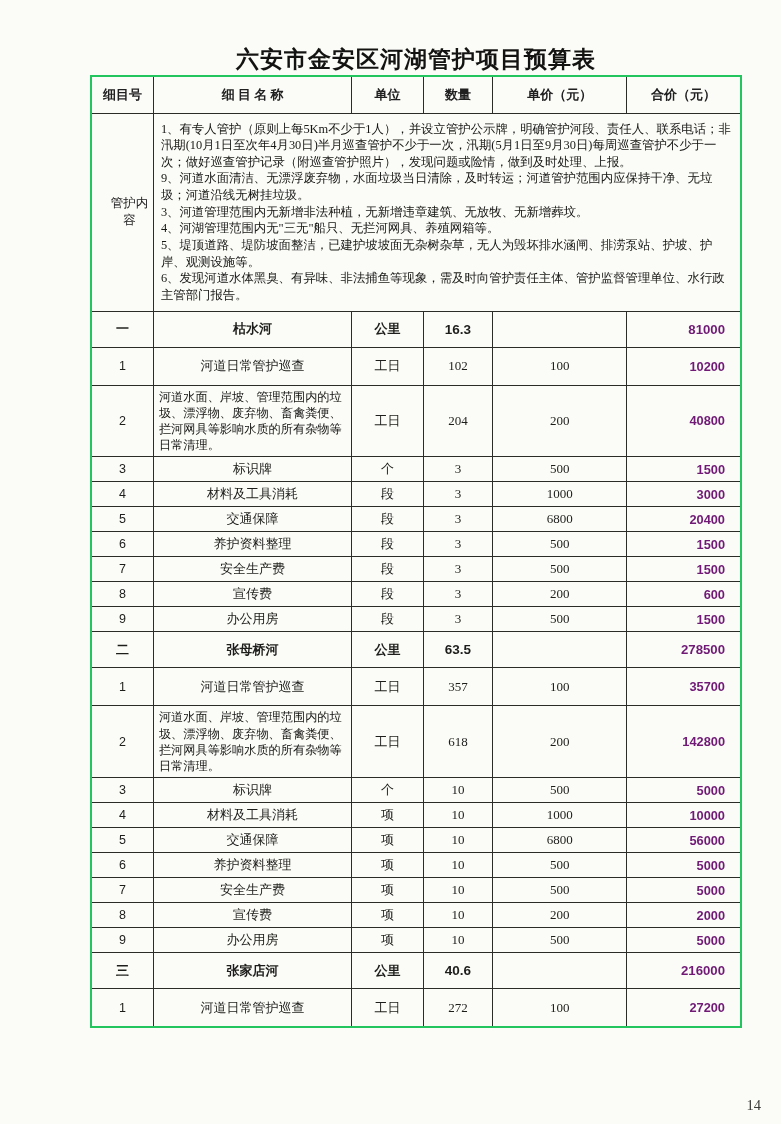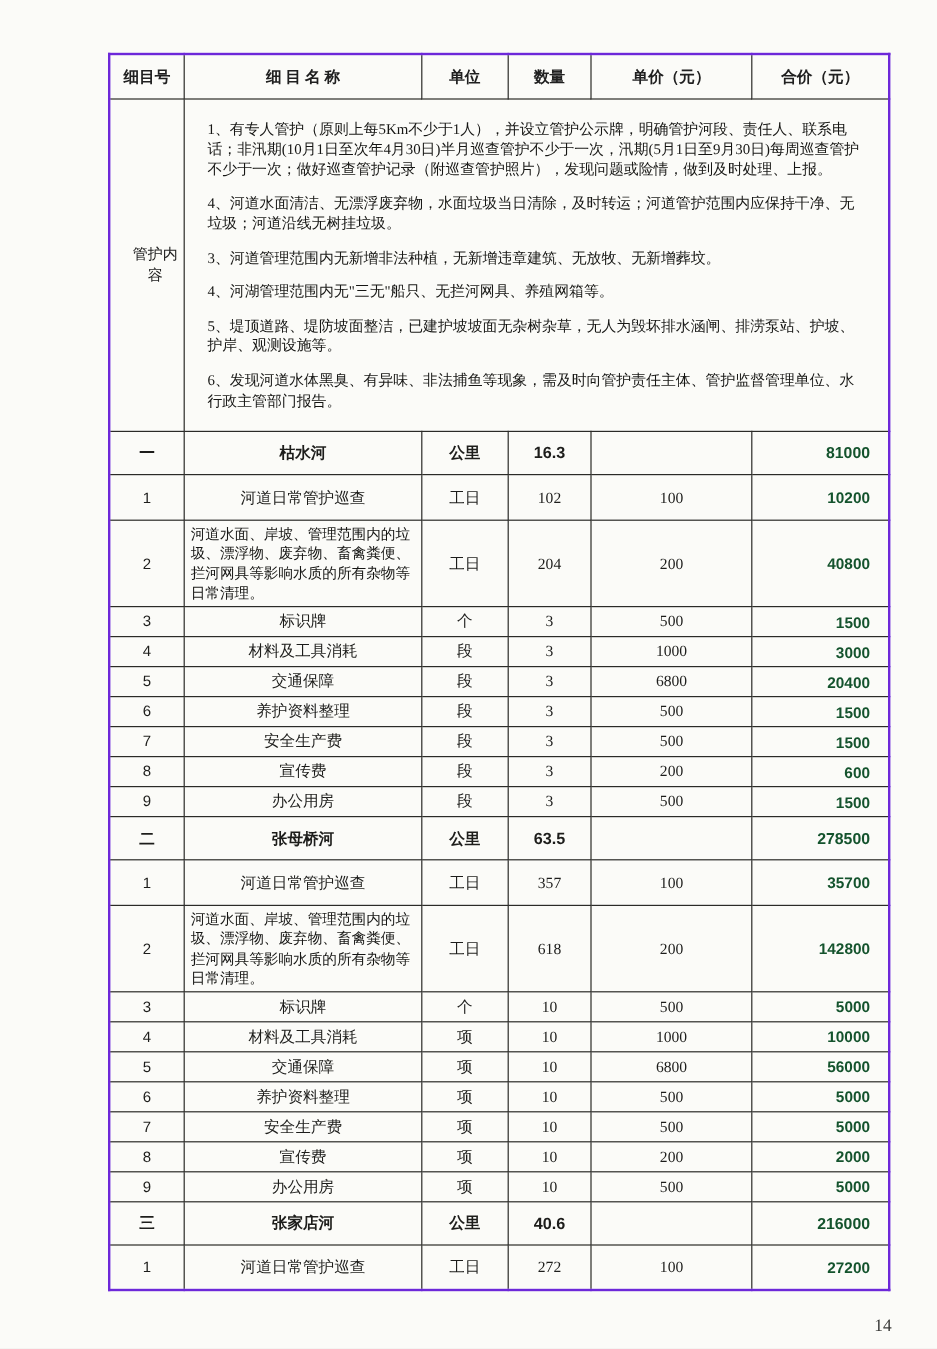--- a/index.html
+++ b/index.html
@@ -50,6 +50,7 @@
 <body>
 
 <div class="page">
+  <h1 class="doc-title">六安市金安区河湖管护项目预算表</h1>
 
   <table class="budget">
     <colgroup>

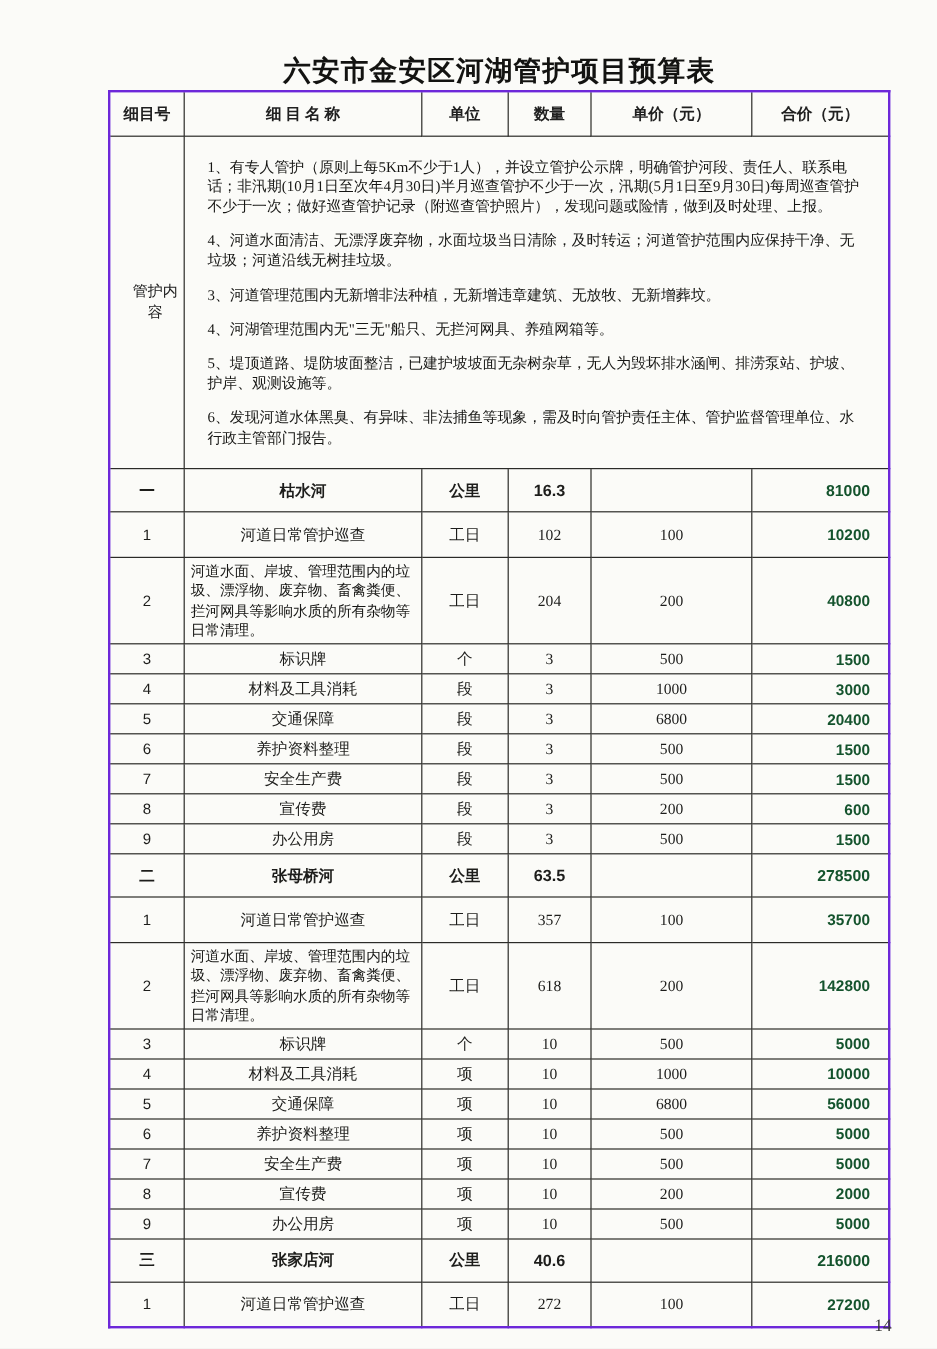--- a/index.html
+++ b/index.html
@@ -18,7 +18,7 @@
   }
   table.budget{
     width:652px;border-collapse:collapse;table-layout:fixed;
-    border:2px solid #6d28d9;
+    border:2px solid #22c55e;
   }
   table.budget th,table.budget td{
     border:1.5px solid #2b2b28;vertical-align:middle;

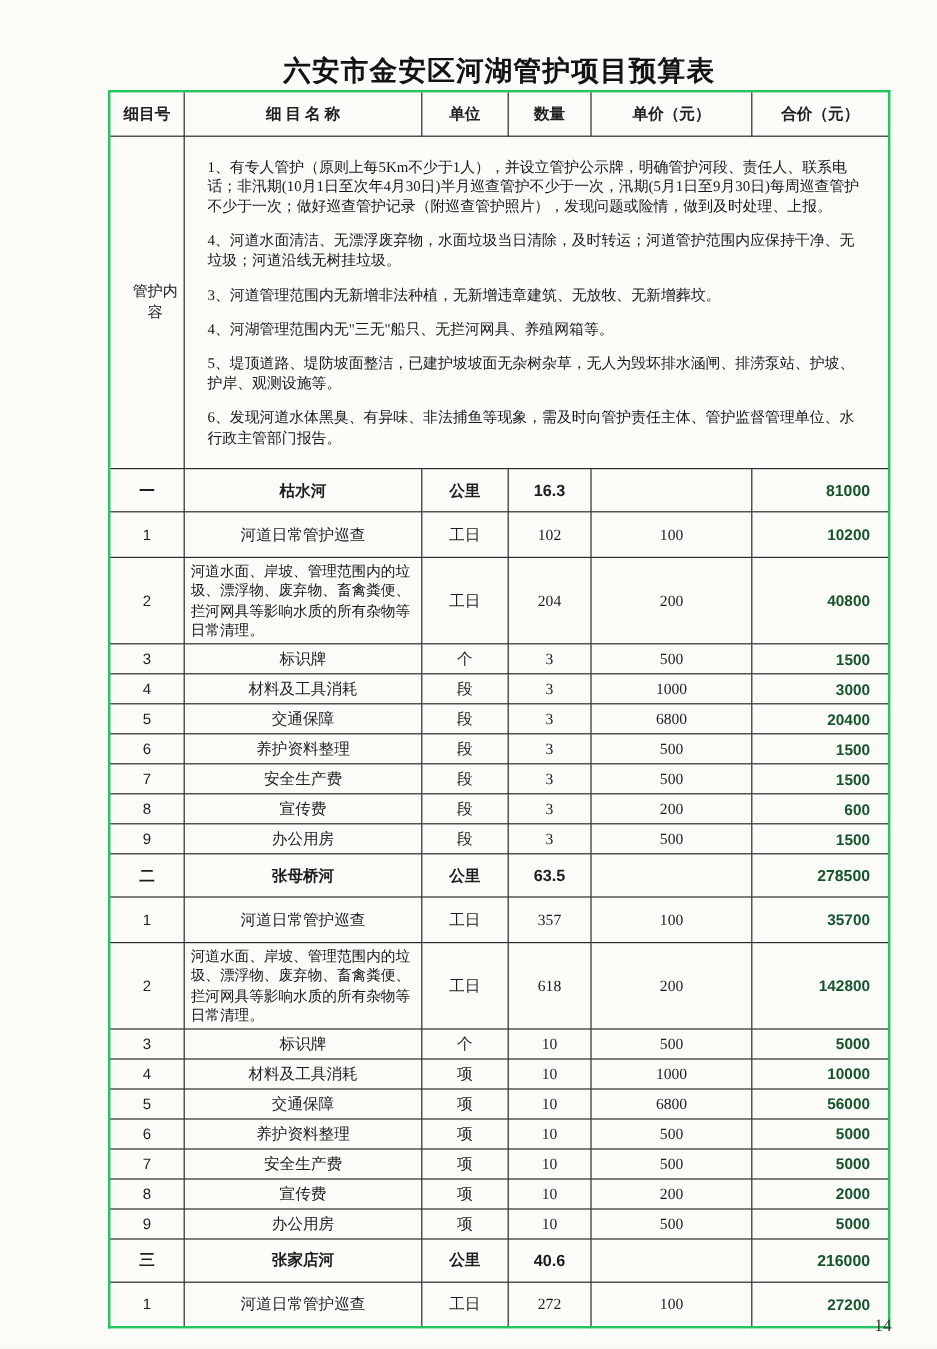--- a/index.html
+++ b/index.html
@@ -28,7 +28,7 @@
   tr.content-row{height:198px;}
   td.c-label{text-align:center;font-size:12.5px;color:#202020;padding-left:15px;}
   td.content-cell{padding:5px 6px 5px 7px;vertical-align:middle;}
-  td.content-cell p{margin:12px;font-size:12.4px;line-height:1.34;text-align:left;color:#161614;}
+  td.content-cell p{margin:0;font-size:12.4px;line-height:1.34;text-align:left;color:#161614;}
   tr.section{height:36px;font-weight:bold;}
   tr.item{height:25px;}
   tr.item.first{height:38px;}

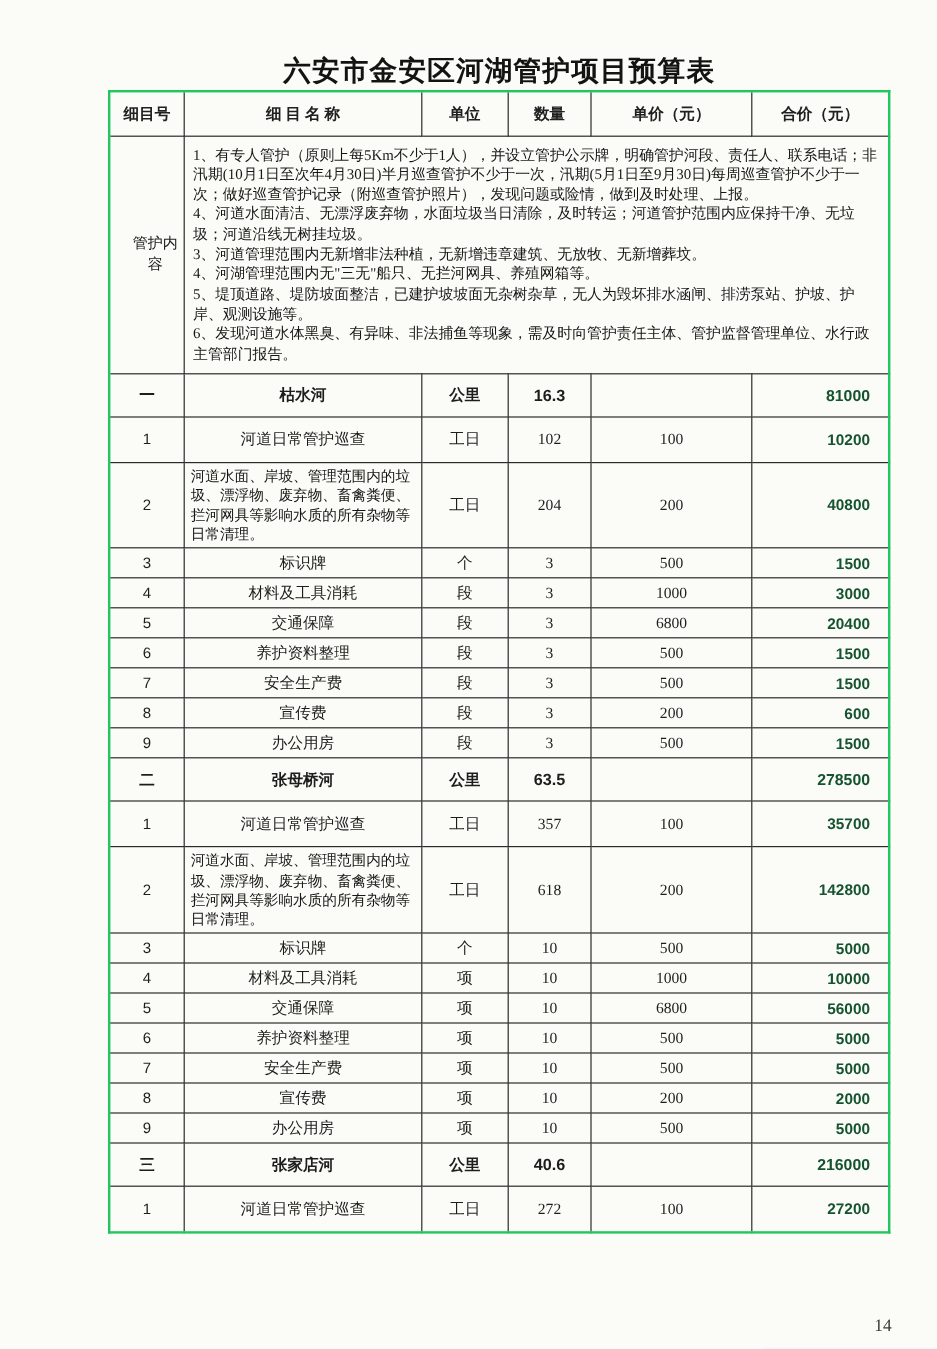--- a/index.html
+++ b/index.html
@@ -77,7 +77,7 @@
         <td class="content-cell" colspan="5">
           <div id="content-items">
               <p>1、有专人管护（原则上每5Km不少于1人），并设立管护公示牌，明确管护河段、责任人、联系电话；非汛期(10月1日至次年4月30日)半月巡查管护不少于一次，汛期(5月1日至9月30日)每周巡查管护不少于一次；做好巡查管护记录（附巡查管护照片），发现问题或险情，做到及时处理、上报。</p>
-              <p>4、河道水面清洁、无漂浮废弃物，水面垃圾当日清除，及时转运；河道管护范围内应保持干净、无垃圾；河道沿线无树挂垃圾。</p>
+              <p>9、河道水面清洁、无漂浮废弃物，水面垃圾当日清除，及时转运；河道管护范围内应保持干净、无垃圾；河道沿线无树挂垃圾。</p>
               <p>3、河道管理范围内无新增非法种植，无新增违章建筑、无放牧、无新增葬坟。</p>
               <p>4、河湖管理范围内无"三无"船只、无拦河网具、养殖网箱等。</p>
               <p>5、堤顶道路、堤防坡面整洁，已建护坡坡面无杂树杂草，无人为毁坏排水涵闸、排涝泵站、护坡、护岸、观测设施等。</p>

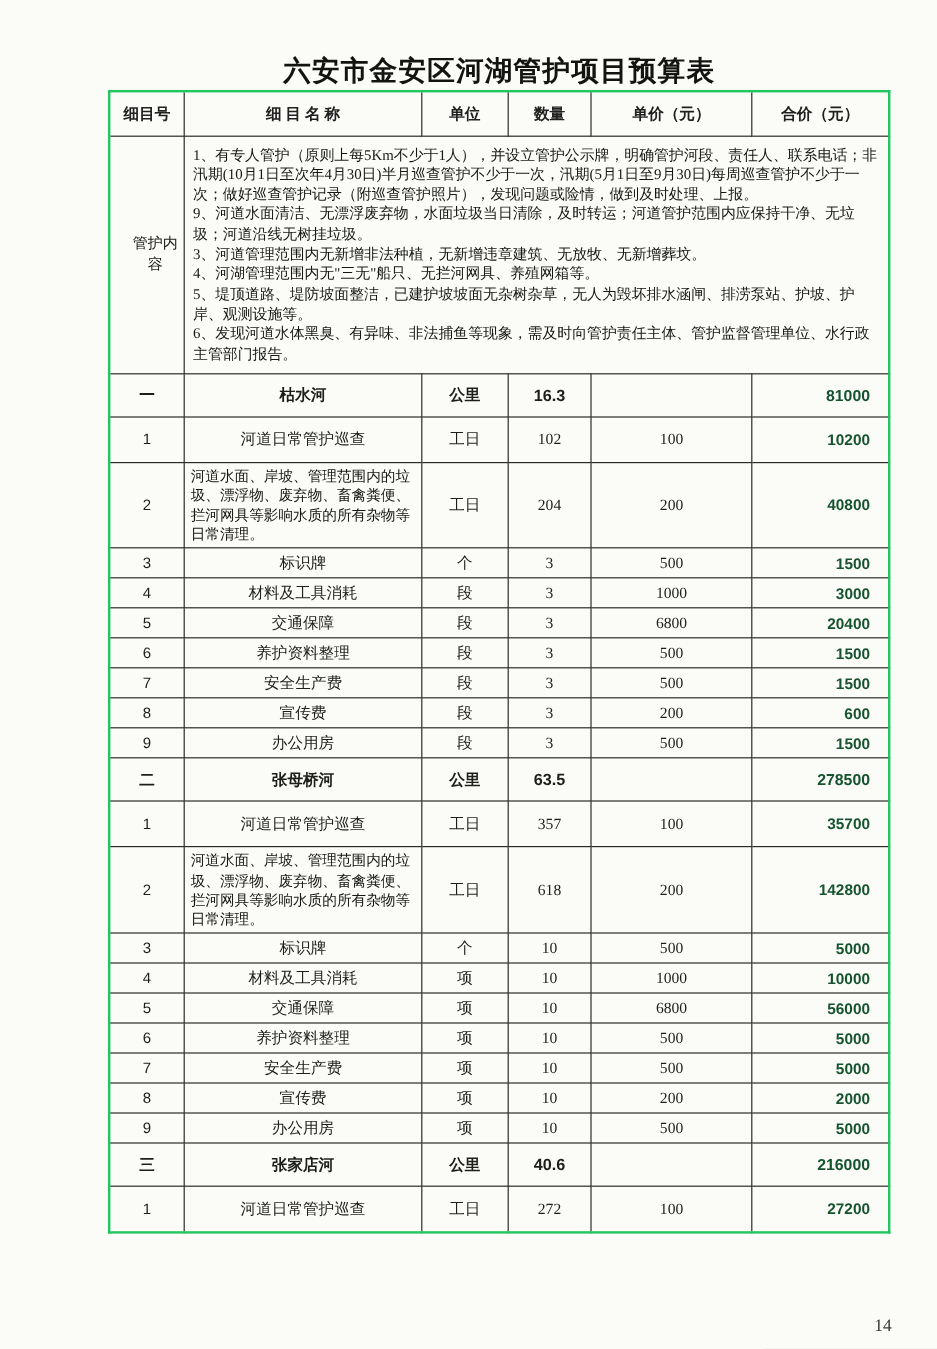--- a/index.html
+++ b/index.html
@@ -41,7 +41,7 @@
   tr.section td.c-qty{font-family:Liberation Sans, sans-serif;font-size:13.5px;font-weight:700;}
   td.c-total{
     font-family:"Liberation Sans","DejaVu Sans",sans-serif;
-    font-size:12.8px;font-weight:600;text-align:right;padding-right:15px;color:#14532d;
+    font-size:12.8px;font-weight:600;text-align:right;padding-right:15px;color:#701a75;
   }
   tr.section td.c-total{font-weight:700;font-size:13.2px;}
   .page-number{position:absolute;right:38px;bottom:10px;font-size:14.5px;color:#3a3a38;}

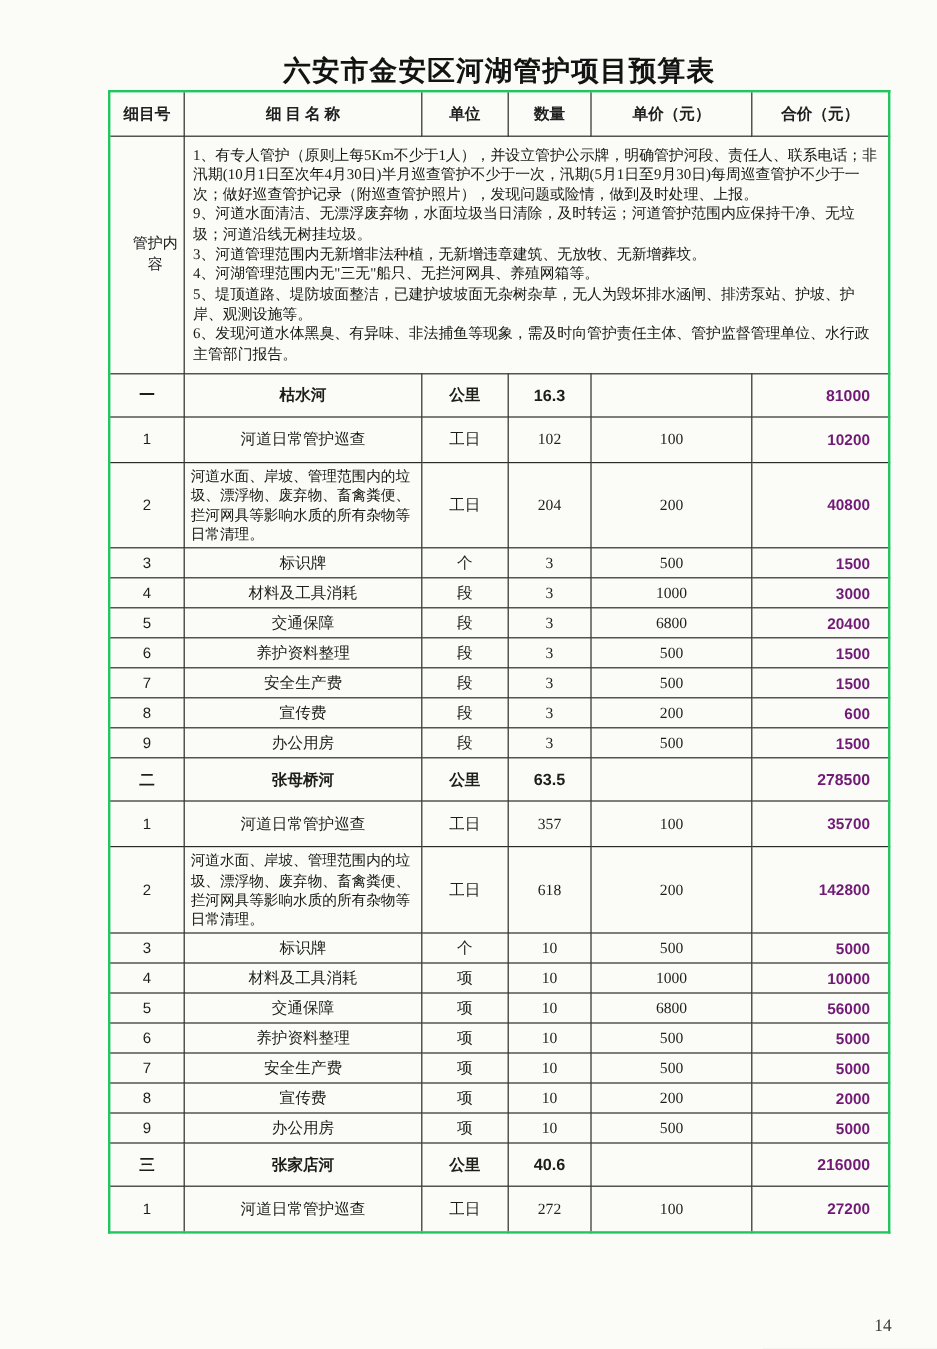--- a/index.html
+++ b/index.html
@@ -44,7 +44,7 @@
     font-size:12.8px;font-weight:600;text-align:right;padding-right:15px;color:#701a75;
   }
   tr.section td.c-total{font-weight:700;font-size:13.2px;}
-  .page-number{position:absolute;right:38px;bottom:10px;font-size:14.5px;color:#3a3a38;}
+  .page-number{position:absolute;right:20px;bottom:10px;font-size:14.5px;color:#3a3a38;}
 </style>
 </head>
 <body>

